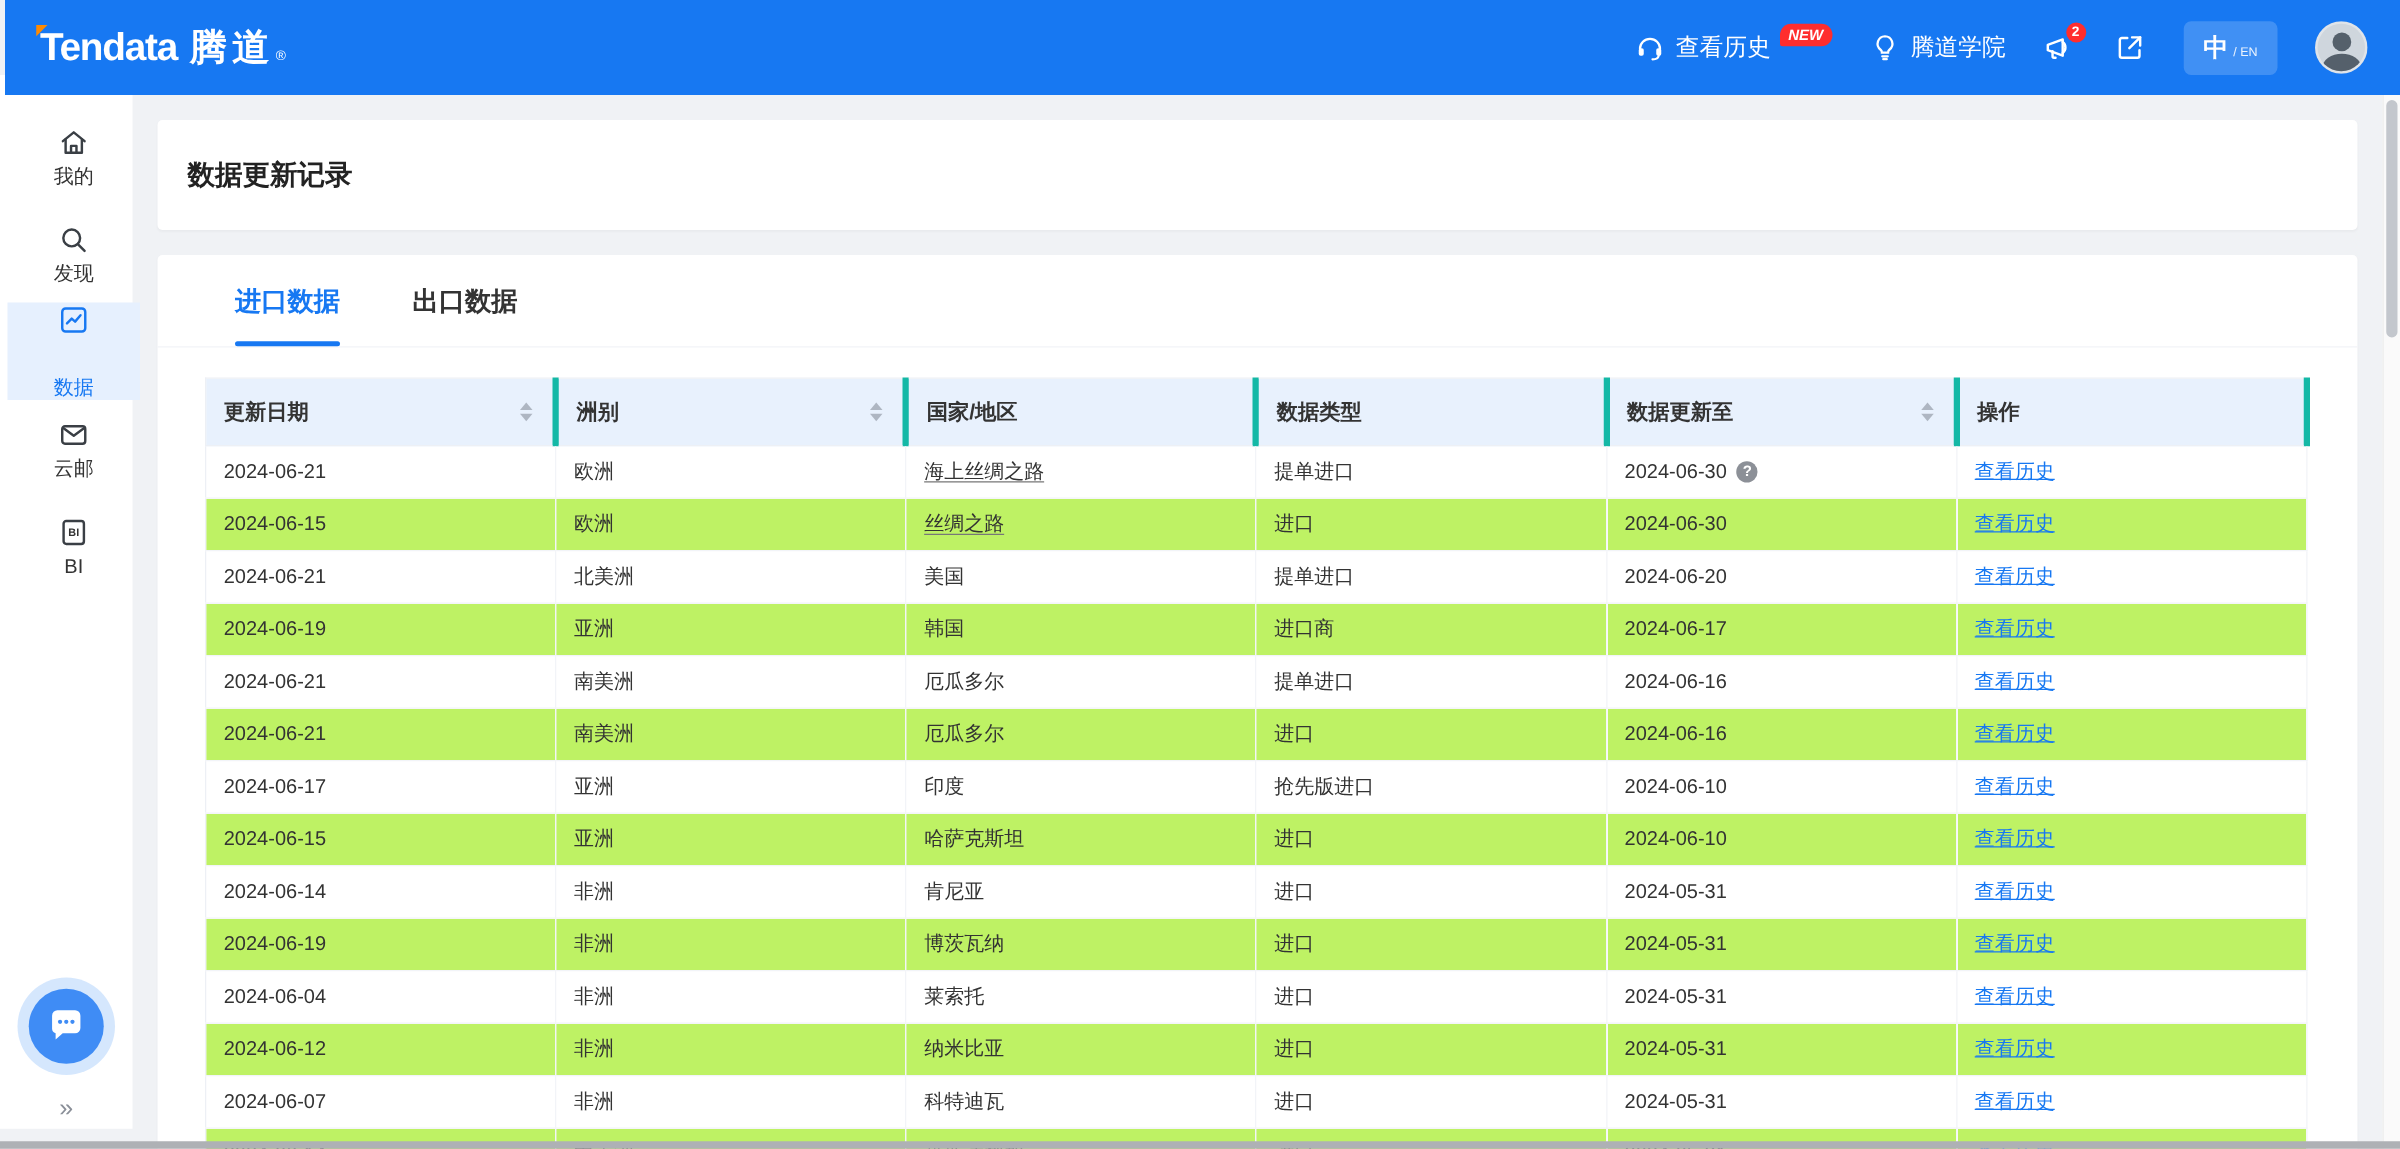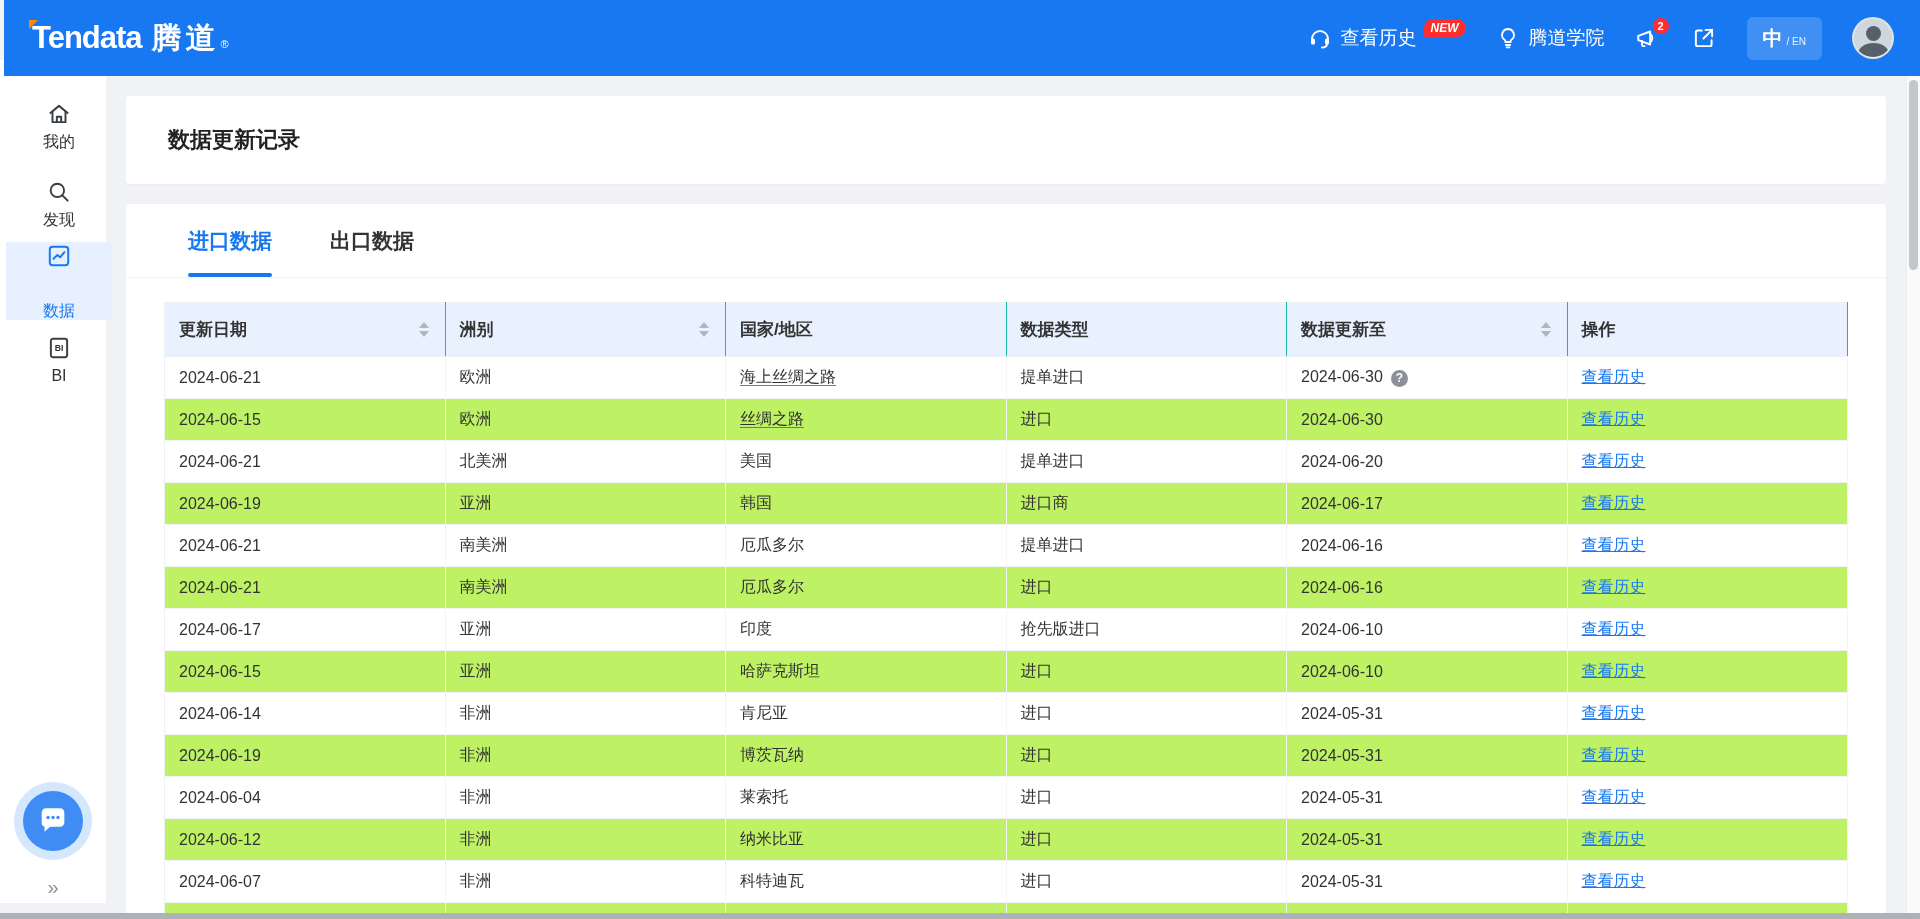--- a/index.html
+++ b/index.html
@@ -106,7 +106,7 @@
   }
   .title-card {
     background: #fff; border-radius: 4px; height: 88px;
-    display: flex; align-items: center; padding-left: 42px;
+    display: flex; align-items: center; padding-left: 24px;
     box-shadow: 0 1px 2px rgba(0,0,0,0.03);
   }
   .page-title { font-size: 22px; font-weight: 700; color: #222; }

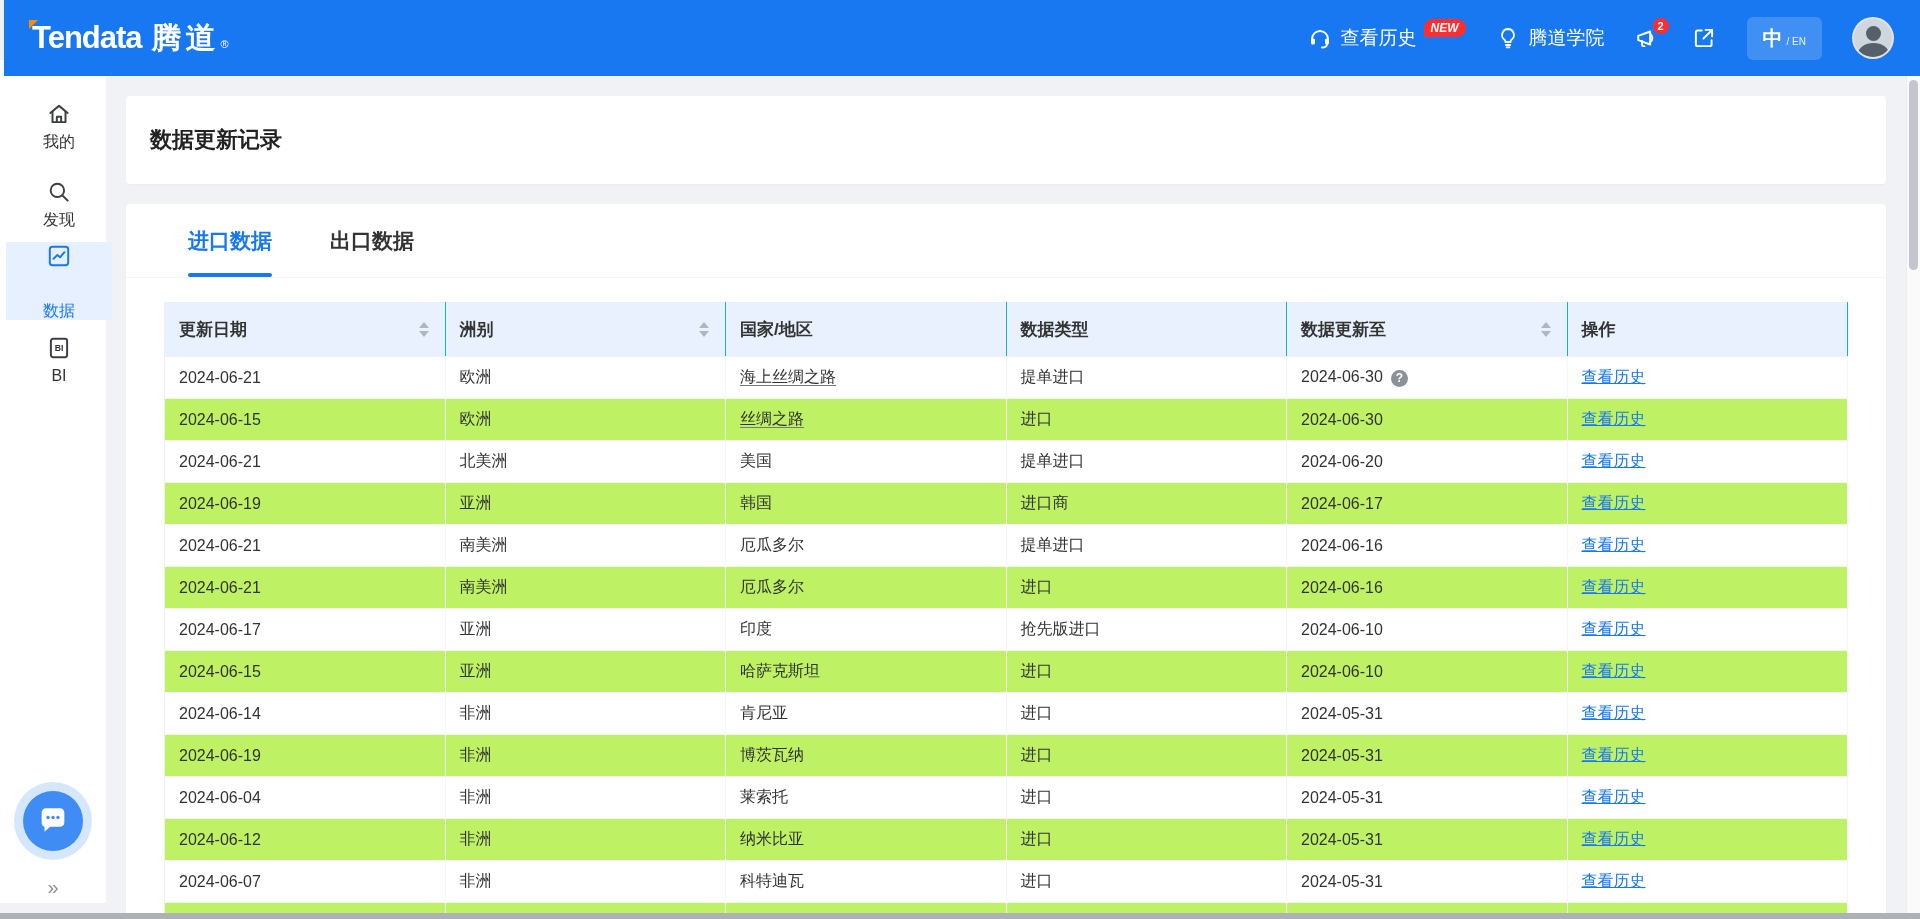--- a/index.html
+++ b/index.html
@@ -137,7 +137,7 @@
   .data-table th {
     background: #e8f1fd; height: 54px;
     font-size: 17px; font-weight: 700; color: #333; text-align: left;
-    border-right: 1px solid #14b8a6; border-bottom: 1px solid #edf0f5;
+    border-right: 5px solid #14b8a6; border-bottom: 1px solid #edf0f5;
     padding: 0 14px;
   }
   .th-inner { display: flex; align-items: center; justify-content: space-between; width: 100%; }

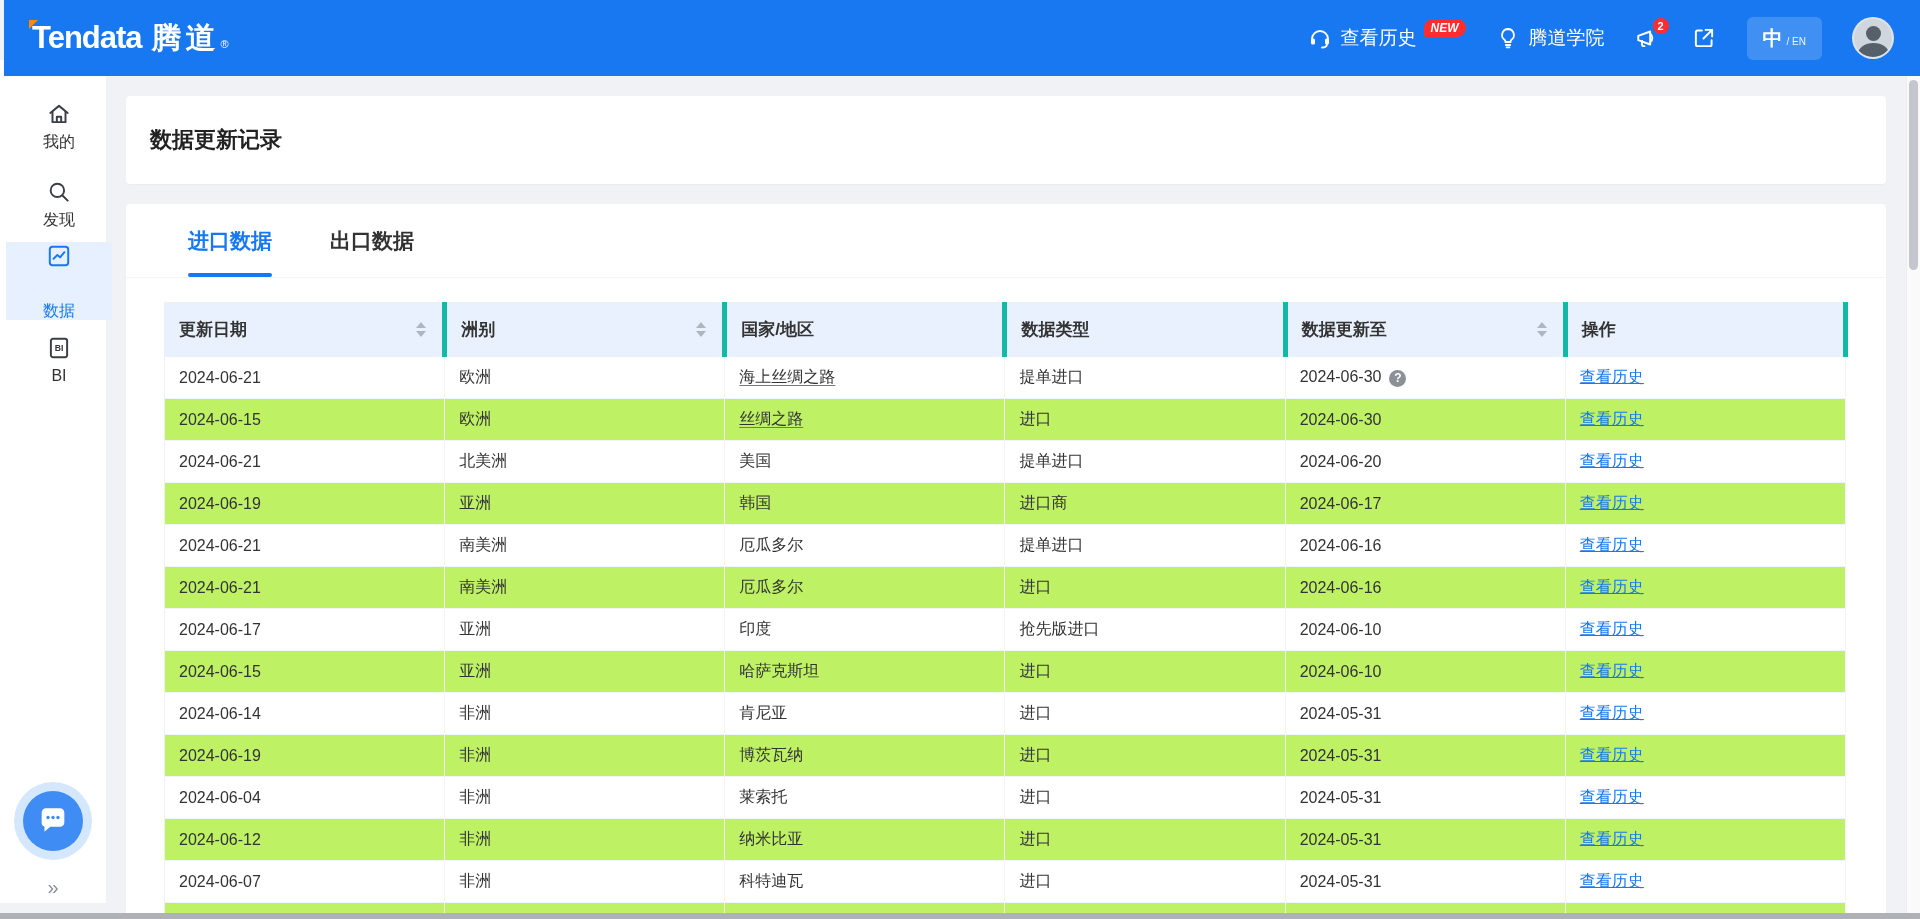--- a/index.html
+++ b/index.html
@@ -262,6 +262,13 @@
     <span class="side-label">数据</span>
   </div>
 
+  <div class="side-item">
+    <svg width="26" height="26" viewBox="0 0 24 24" fill="none" stroke-width="1.8" stroke-linejoin="round" stroke-linecap="round">
+      <rect x="3.5" y="5.5" width="17" height="13" rx="2"></rect>
+      <path d="M4.5 7 L12 12.5 L19.5 7"></path>
+    </svg>
+    <span class="side-label">云邮</span>
+  </div>
 
   <div class="side-item">
     <svg width="26" height="26" viewBox="0 0 24 24" fill="none" stroke-width="1.8" stroke-linejoin="round" stroke-linecap="round">

